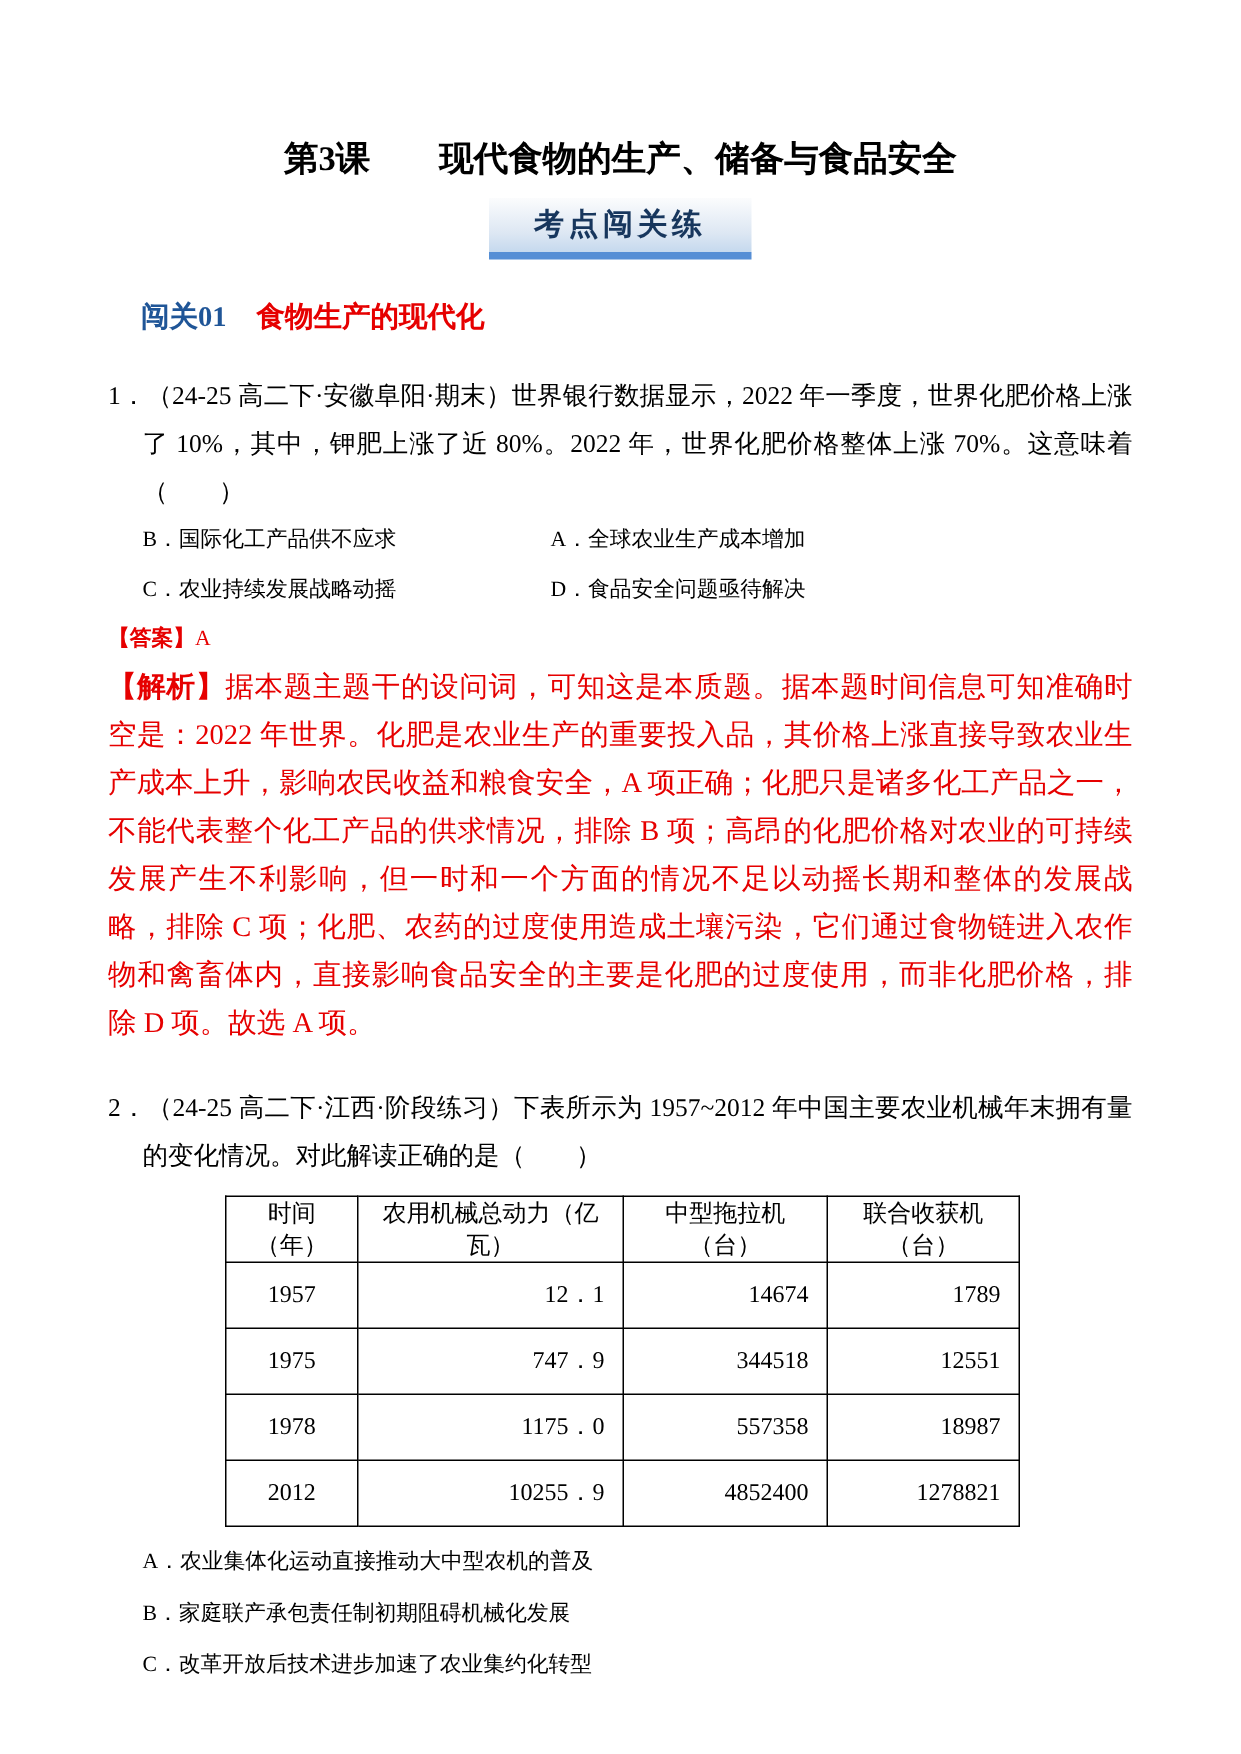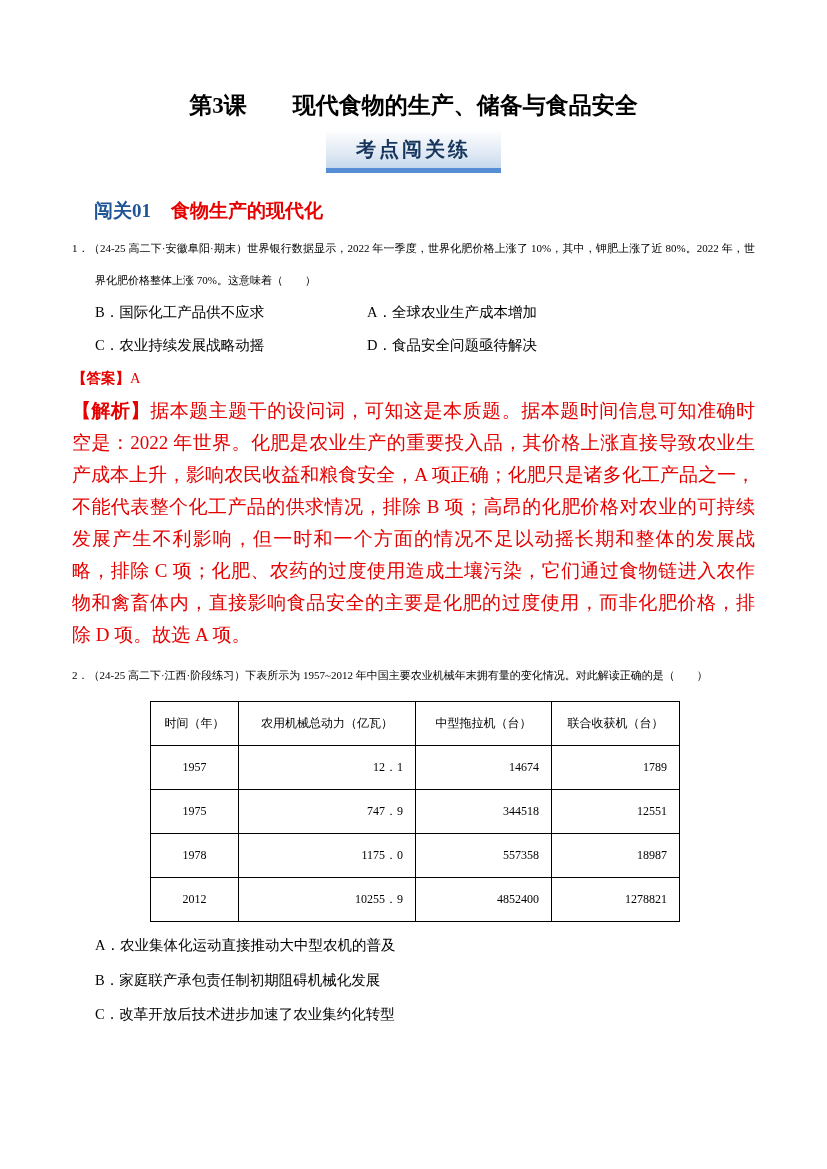--- a/index.html
+++ b/index.html
@@ -25,7 +25,7 @@
   .sec-num { color:#1f5597; margin-right:20px; }
   .sec-title { color:#e60000; }
 
-  .stem { margin-top:8px; font-size:11px; line-height:32px; padding-left:23px; text-indent:-23px; text-align:justify; }
+  .stem { margin-top:24px; font-size:17px; line-height:32px; padding-left:23px; text-indent:-23px; text-align:justify; }
 
   .opts { margin-left:23px; display:grid; grid-template-columns:272px 1fr; font-size:14.5px; line-height:33px; }
 

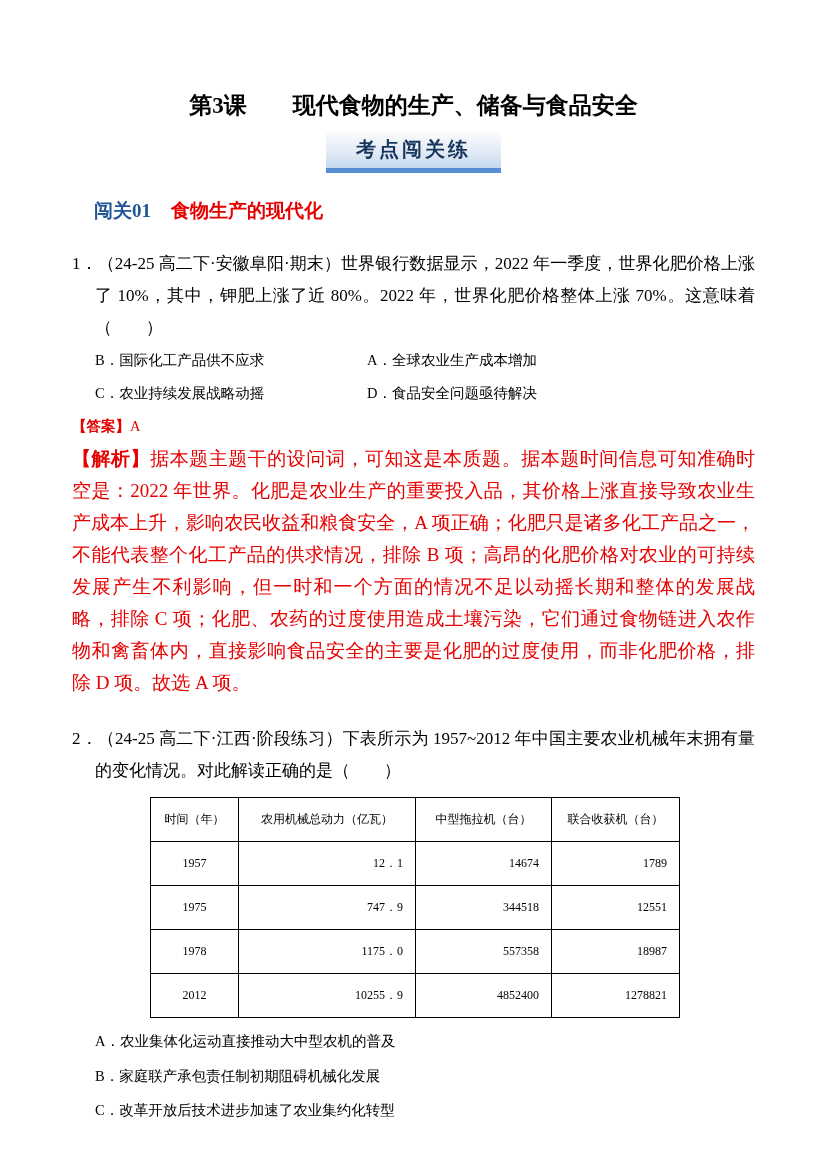--- a/index.html
+++ b/index.html
@@ -33,7 +33,7 @@
   .bold { font-weight:bold; }
   .analysis { font-size:19px; line-height:32px; color:#e60000; text-align:justify; }
 
-  .q2-table { border-collapse:collapse; margin:10px 2px 6px 78px; font-size:12px; table-layout:fixed; }
+  .q2-table { border-collapse:collapse; margin:10px 2px 6px 78px; font-size:16px; table-layout:fixed; }
   .q2-table th, .q2-table td { border:1px solid #000; height:44px; padding:0 12px; font-weight:normal; text-align:right; vertical-align:middle; }
   .q2-table th { text-align:center; }
   .q2-table td.c-center { text-align:center; }

